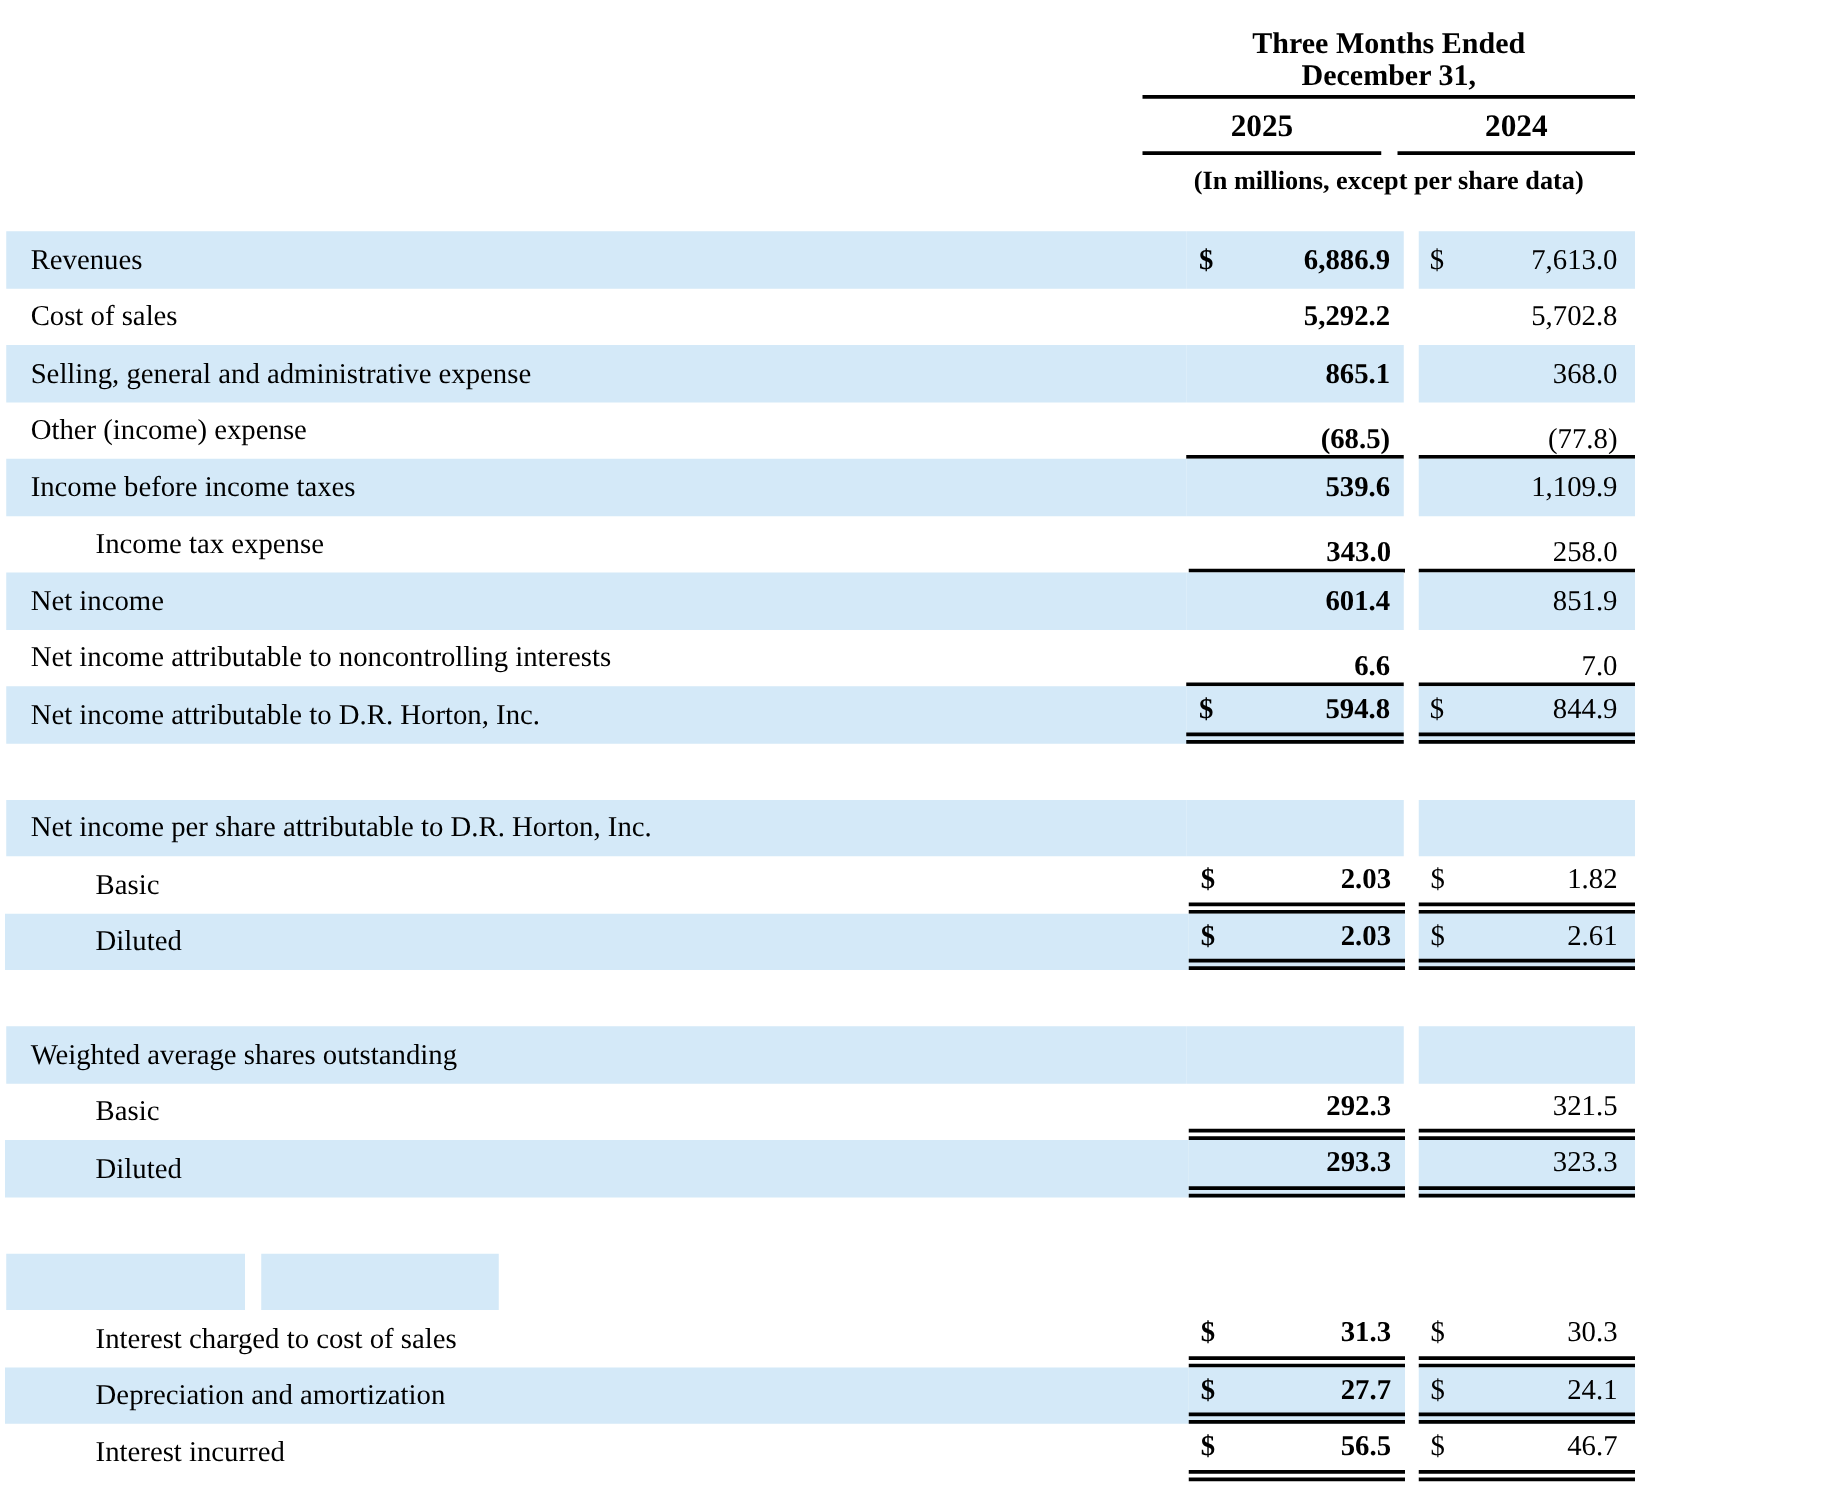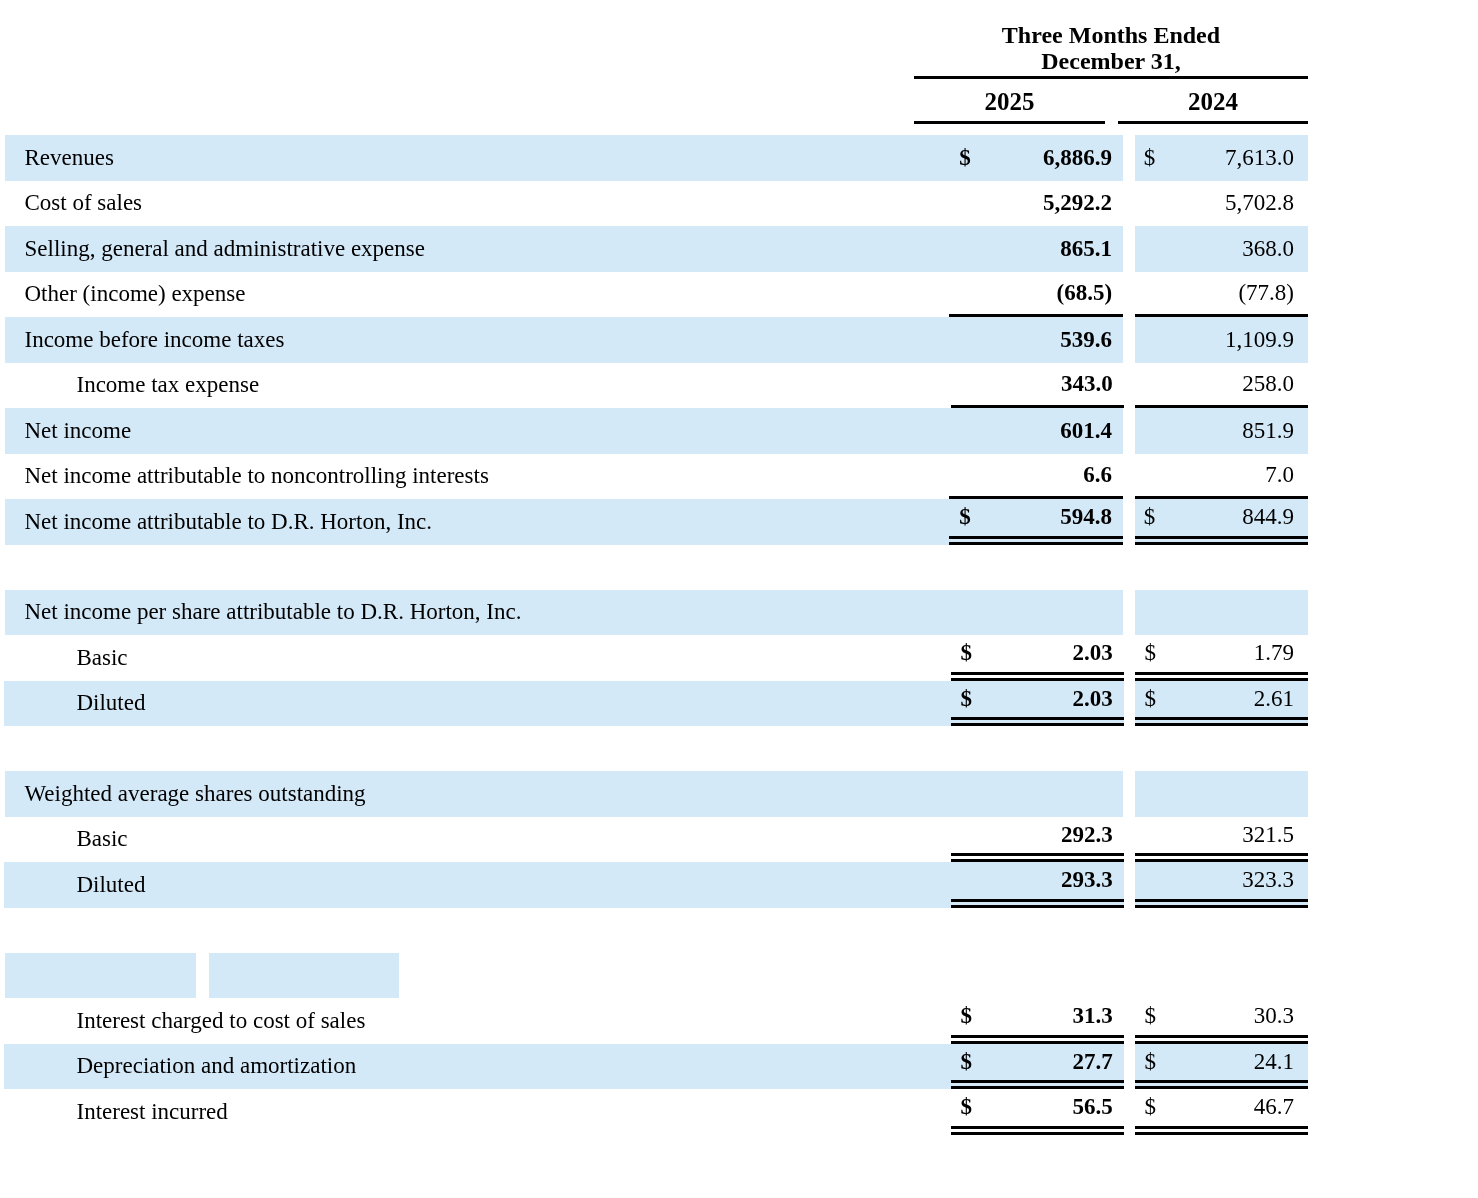--- a/index.html
+++ b/index.html
@@ -63,6 +63,7 @@
         <div class="ygap"></div>
         <div class="ycell y24">2024</div>
       </div>
+      <div class="units">(In millions, except per share data)</div>
     </div>
   </div>
 

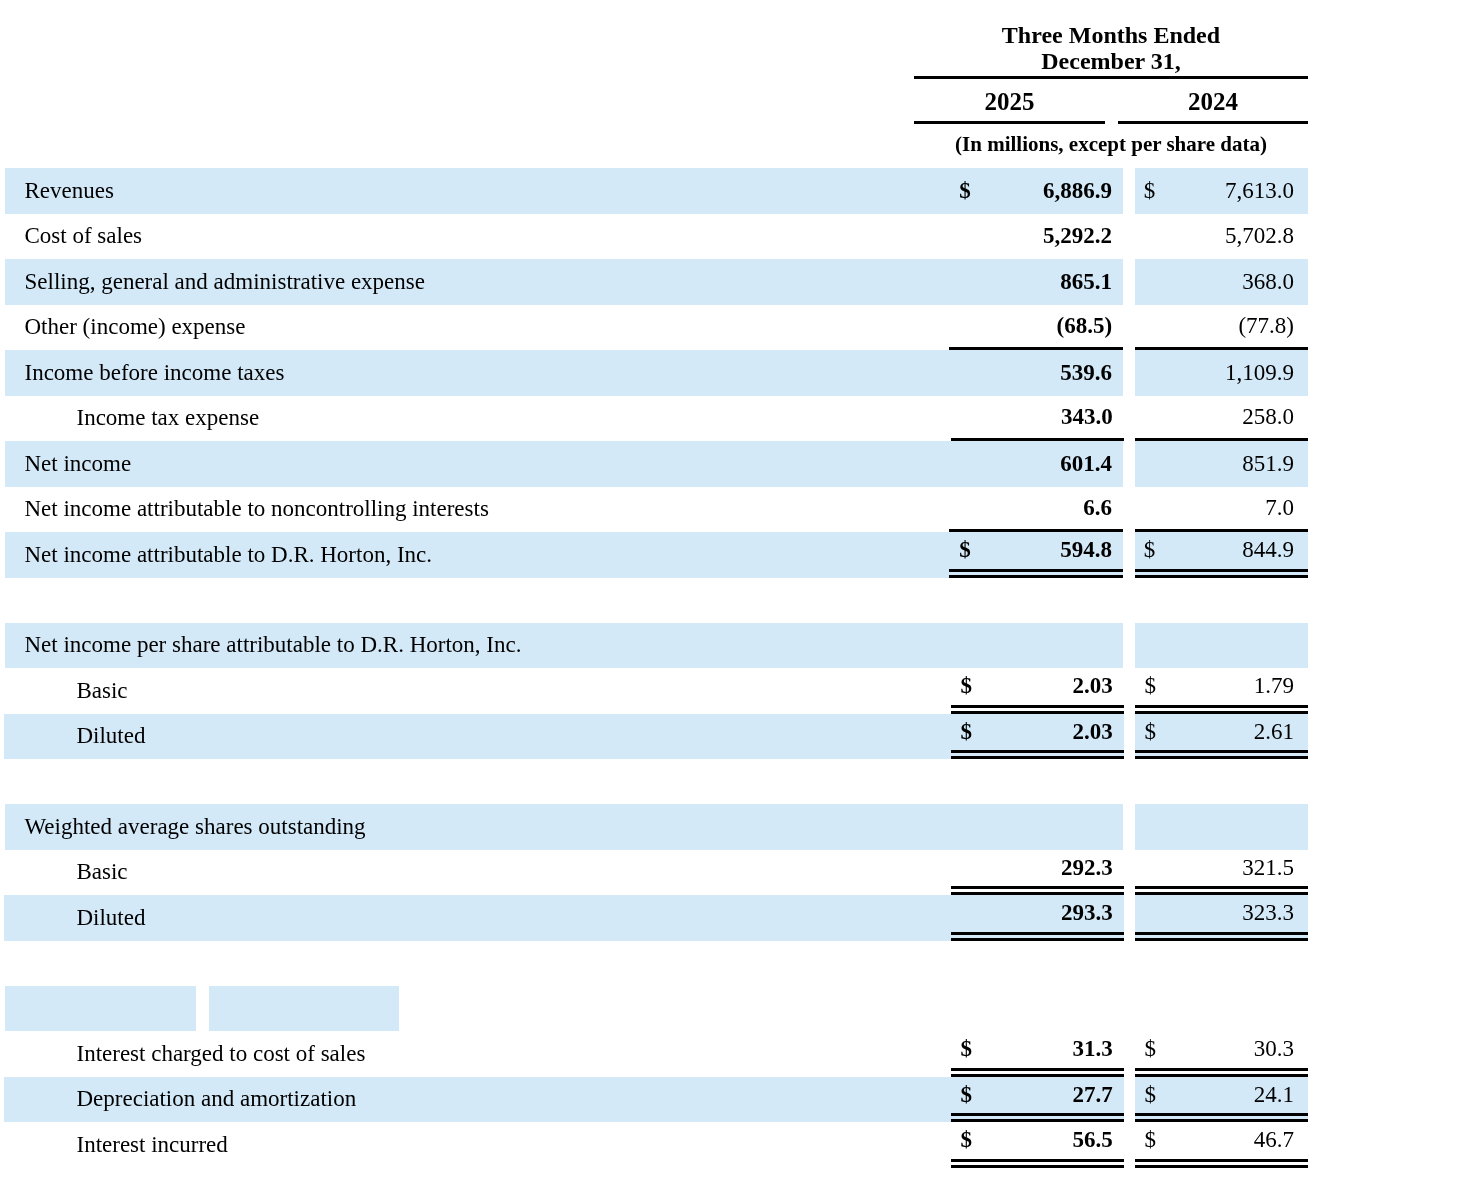--- a/index.html
+++ b/index.html
@@ -26,7 +26,7 @@
   .y24 { width:190px; }
   .units { font-weight:bold; font-size:21px; text-align:center; padding-top:8px; }
   
-  #rows { margin-top:11px; }
+  #rows { margin-top:28px; }
   .row { display:flex; align-items:stretch; height:45.5px; font-size:23px; }
   .mleft  { width:5px; }
   .mright { flex:1; }

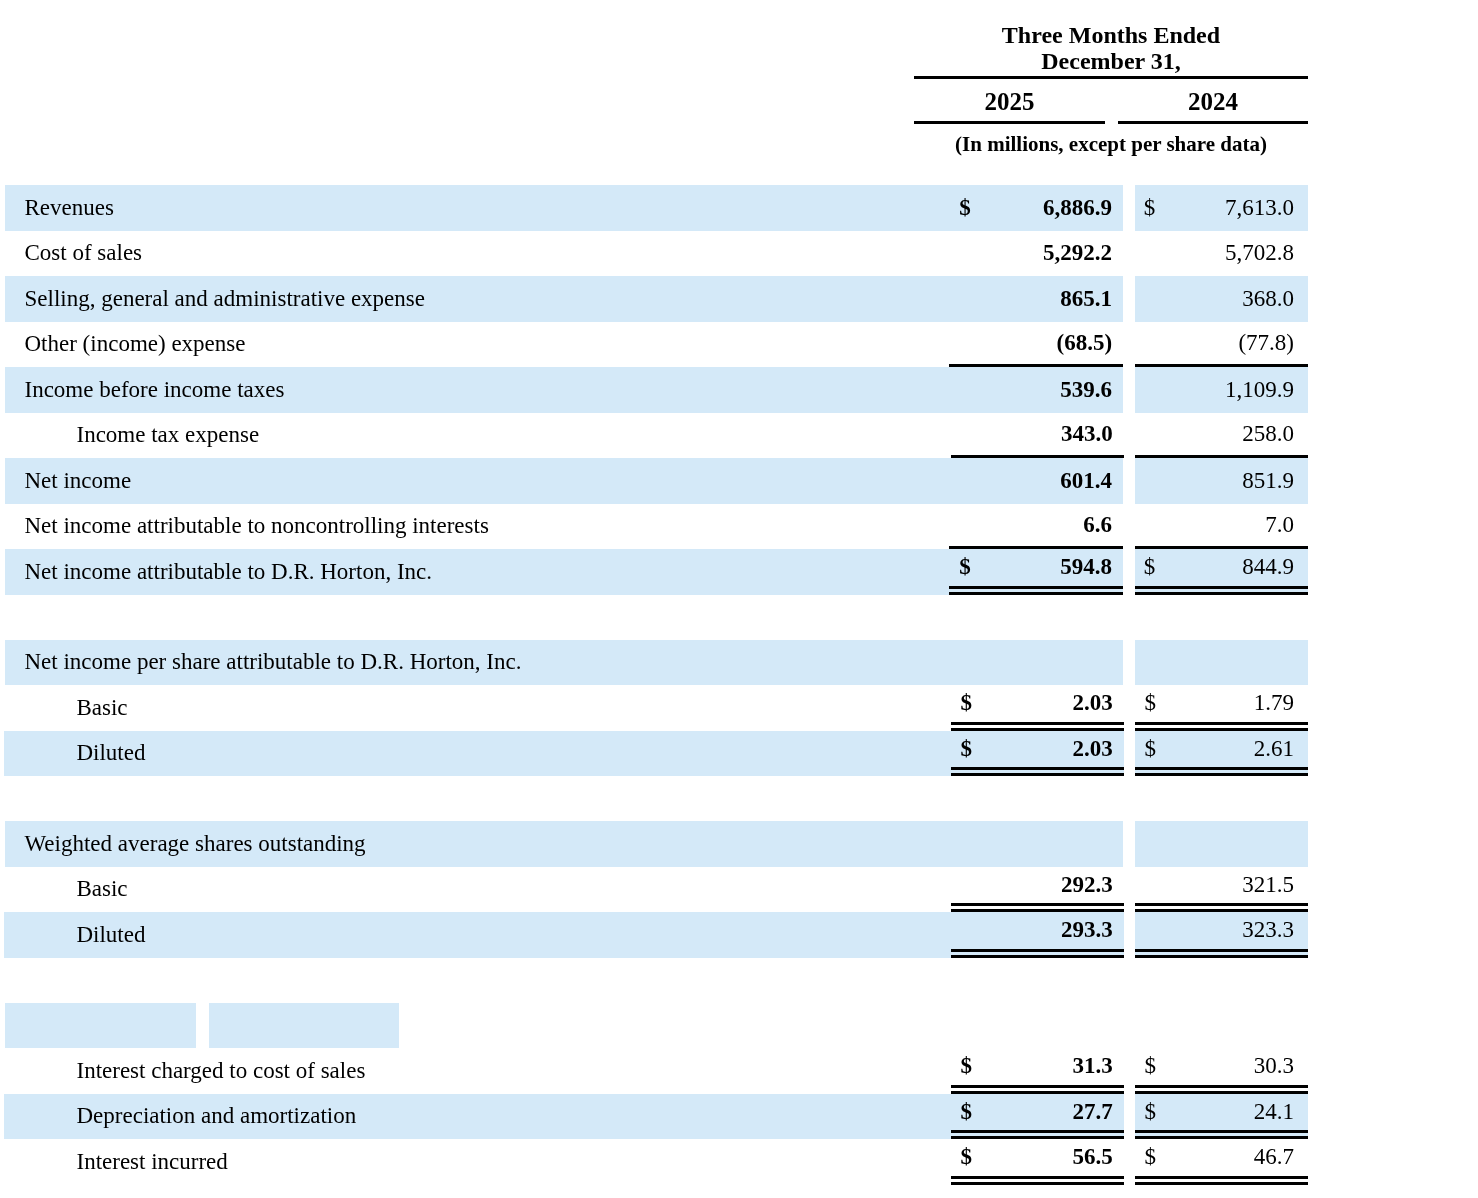--- a/index.html
+++ b/index.html
@@ -43,7 +43,7 @@
   .g24 { width:190px; padding:0 14px 0 9px; }
   .ggap { width:13px; }
   .row.shade .cell-label, .row.shade .grp { background:var(--hl,#d4e9f8); }
-  .row.rule1 .grp { border-bottom:3px solid #000; }
+  .row.rule1 .grp { border-bottom:3px solid #000;align-items:flex-end; }
   .row.rule2 .grp { border-bottom:9px double #000; }
   .spacer { height:45px; }
 </style>

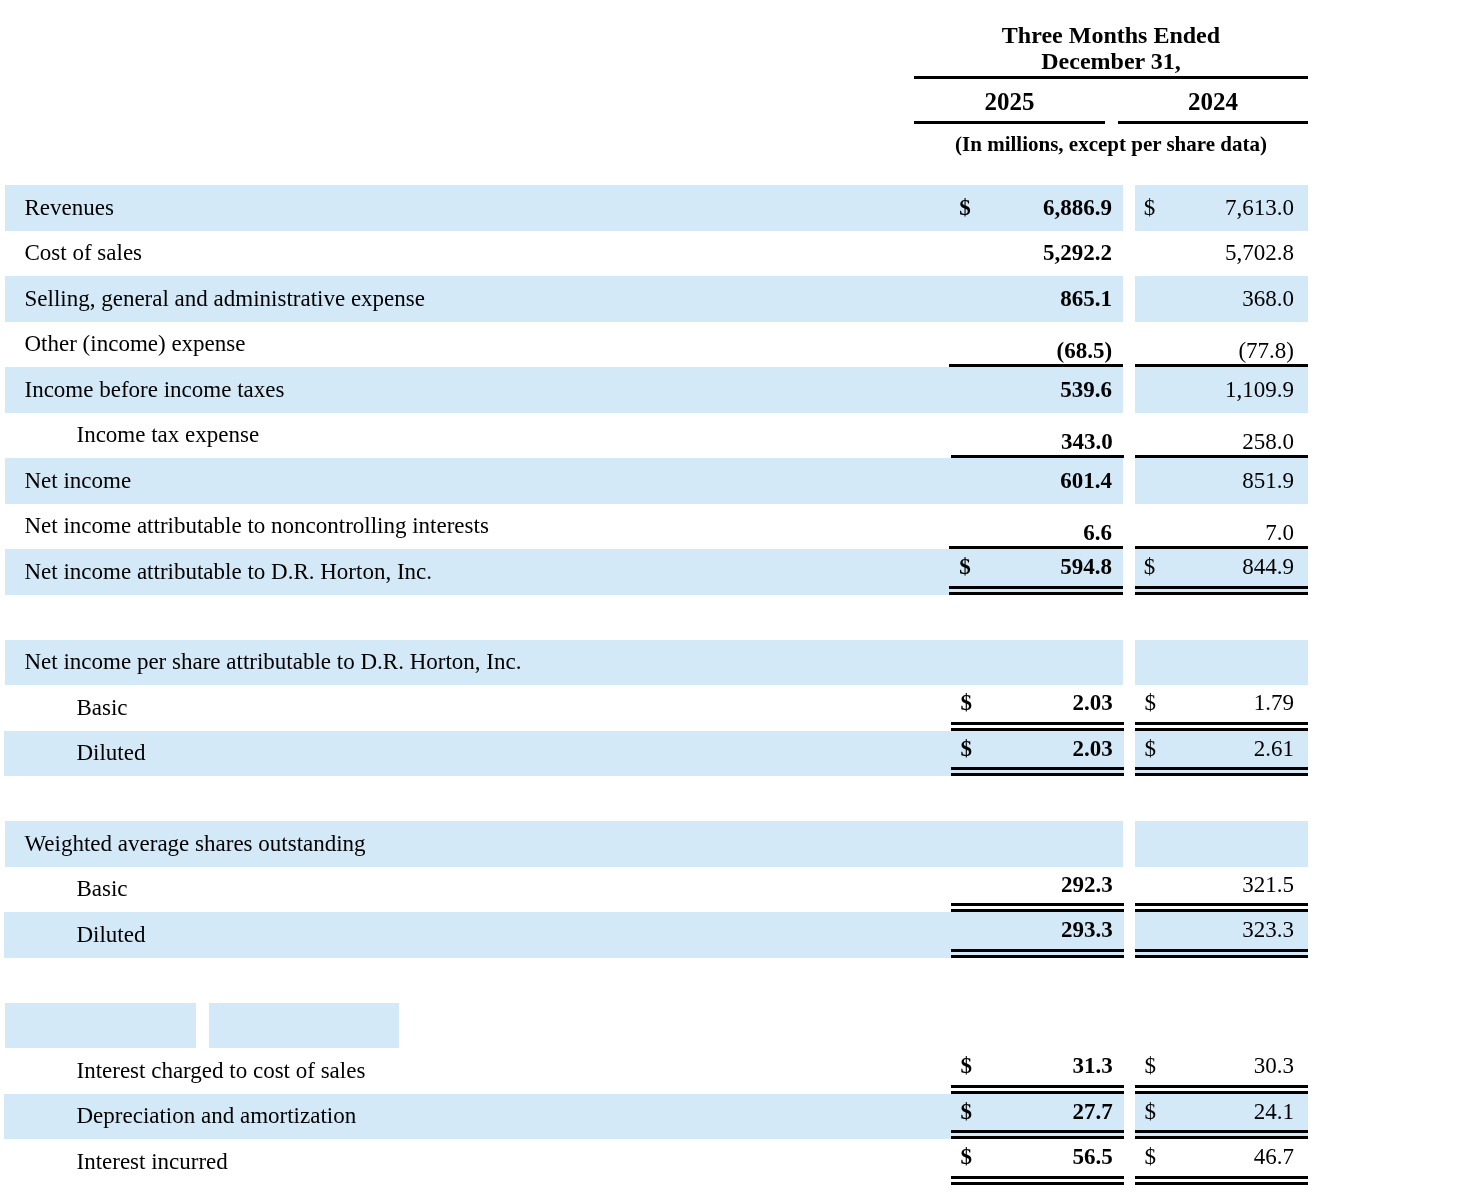--- a/index.html
+++ b/index.html
@@ -219,7 +219,7 @@
     <div class="ggap"></div>
     <div class="grp g24">
       <span class="cur">$</span>
-      <span class="val">1.79</span>
+      <span class="val">1.82</span>
     </div>
     <div class="mright"></div>
   </div>

